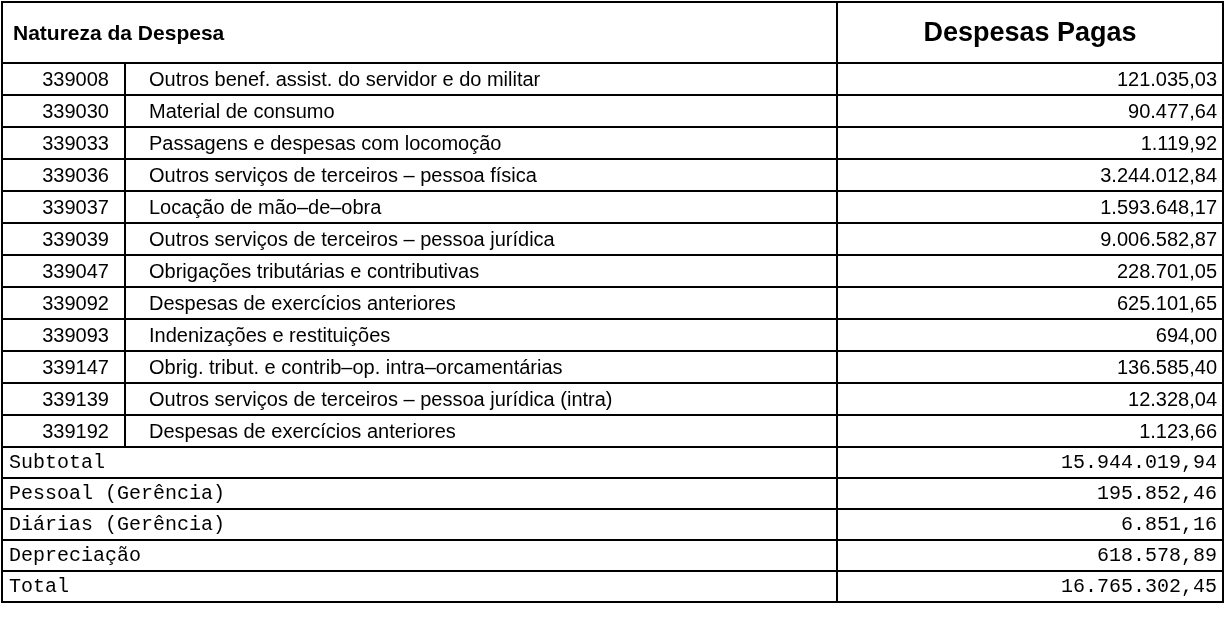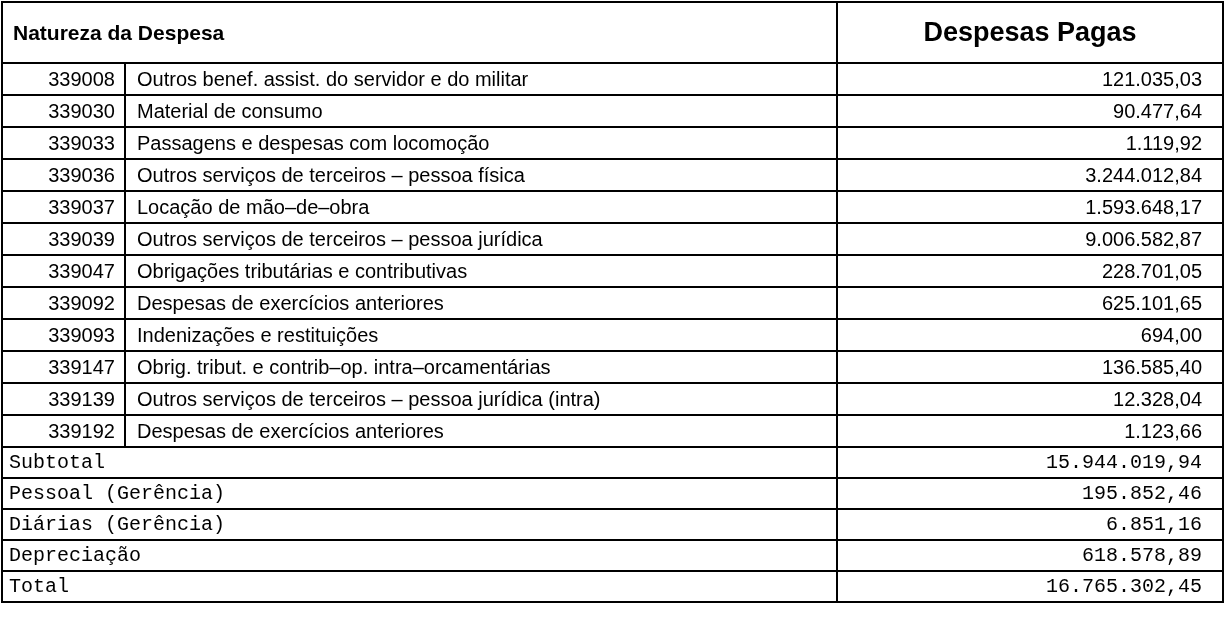--- a/index.html
+++ b/index.html
@@ -48,7 +48,7 @@
   }
   td.code-cell {
     text-align: right;
-    padding-right: 9px;
+    padding-right: 15px;
   }
   td.desc-cell {
     text-align: left;

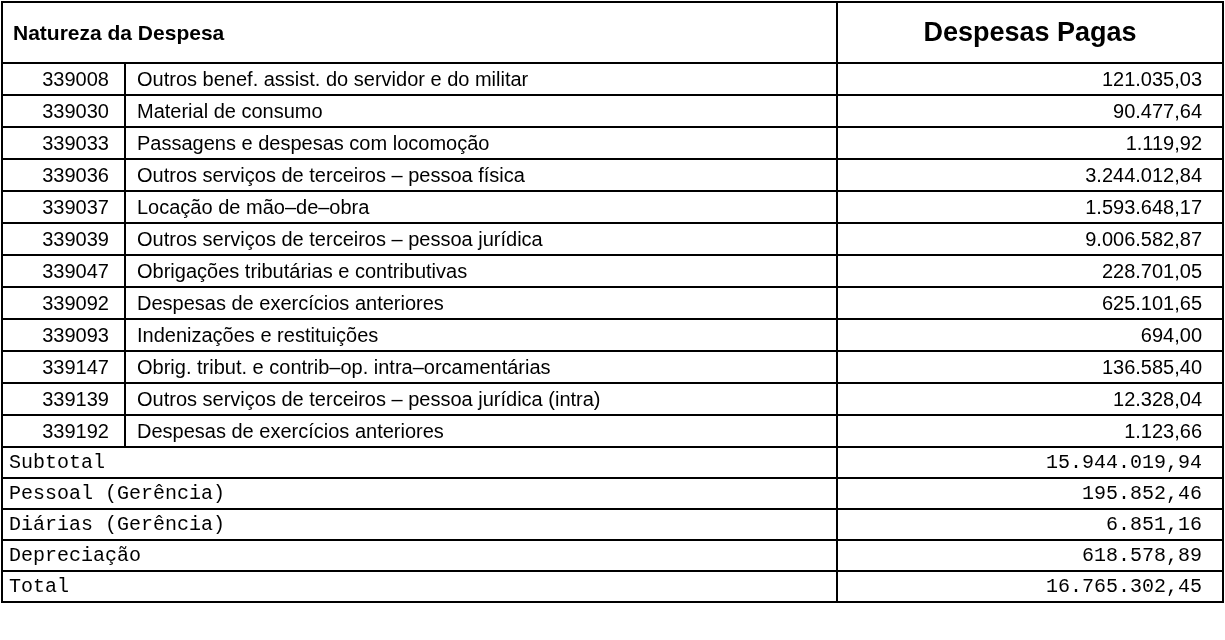--- a/index.html
+++ b/index.html
@@ -52,7 +52,7 @@
   }
   td.desc-cell {
     text-align: left;
-    padding-left: 11px;
+    padding-left: 23px;
     border-radius: 12px;
   }
   td.value-cell {

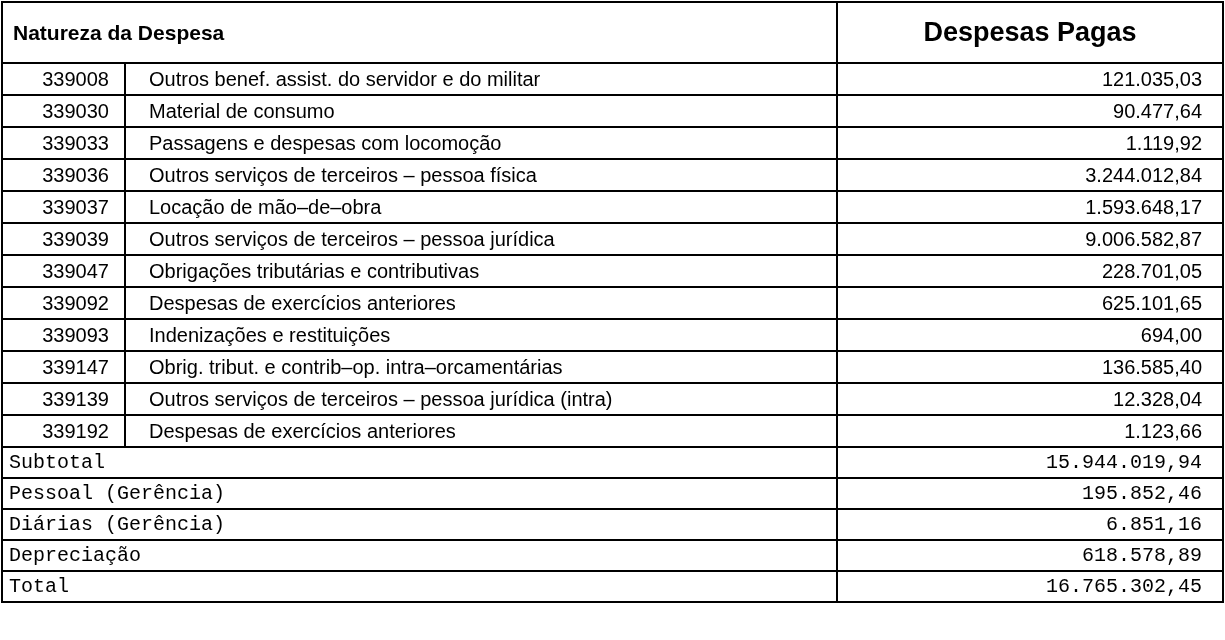--- a/index.html
+++ b/index.html
@@ -57,7 +57,7 @@
   }
   td.value-cell {
     text-align: right;
-    padding-right: 20px;
+    padding-right: 5px;
   }
   td.summary-label-cell {
     text-align: left;

